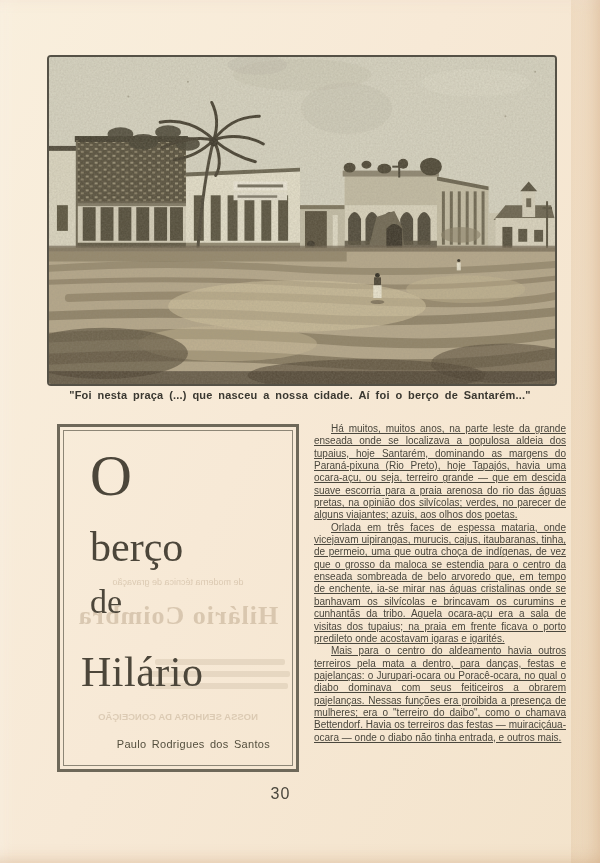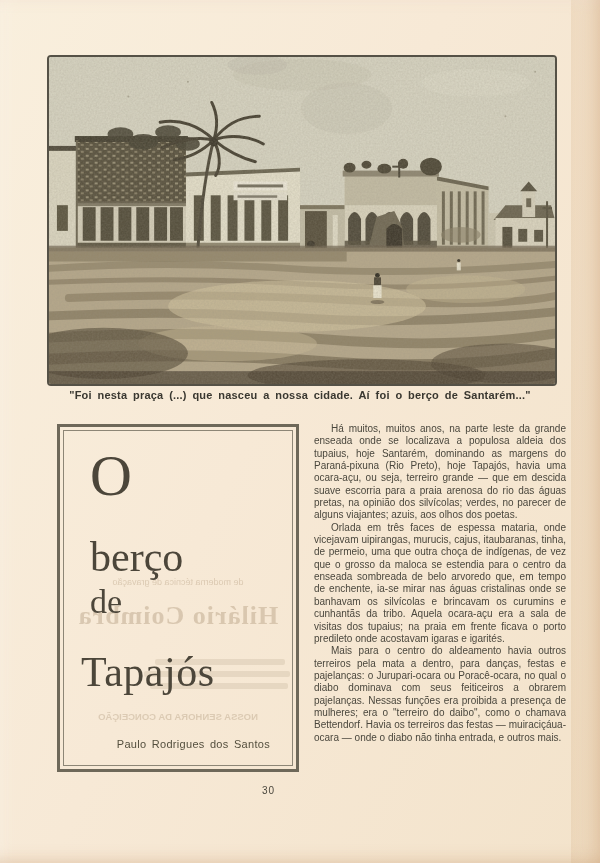--- a/index.html
+++ b/index.html
@@ -70,7 +70,7 @@
     position:absolute;left:314px;top:423px;width:252px;
     font-size:10px;line-height:12.35px;color:#4a473d;text-align:justify;
   }
-  .article p{margin:0;text-indent:17px;}
+  .article p{margin:0;text-indent:17px;text-decoration:underline;}
 
   .page-number{
     position:absolute;top:785px;left:4px;width:529px;text-align:center;

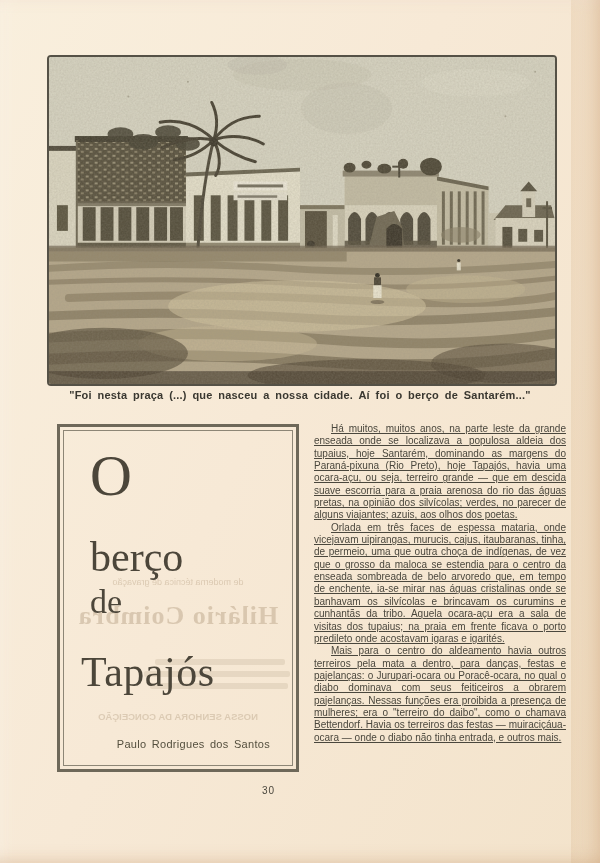--- a/index.html
+++ b/index.html
@@ -46,7 +46,7 @@
     font-family:"Liberation Serif",serif;color:#4c463a;
   }
   .t1{top:20px;font-size:58px;}
-  .t2{top:109px;font-size:42px;}
+  .t2{top:99px;font-size:42px;}
   .t3{top:158px;font-size:34px;}
   .t4{top:224px;font-size:42px;left:21px;letter-spacing:.5px;}
   .author{

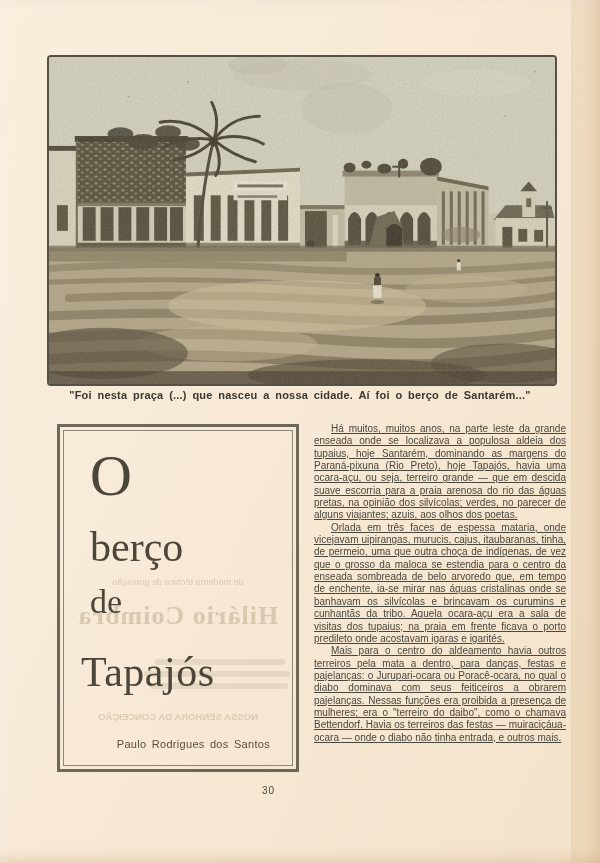--- a/index.html
+++ b/index.html
@@ -274,7 +274,7 @@
   <div class="title-line t1">O</div>
   <div class="title-line t2">berço</div>
   <div class="title-line t3">de</div>
-  <div class="title-line t4">Tapajós</div>
+  <div class="title-line t4">Hilário</div>
   <div class="author">Paulo Rodrigues dos Santos</div>
 </div>
 

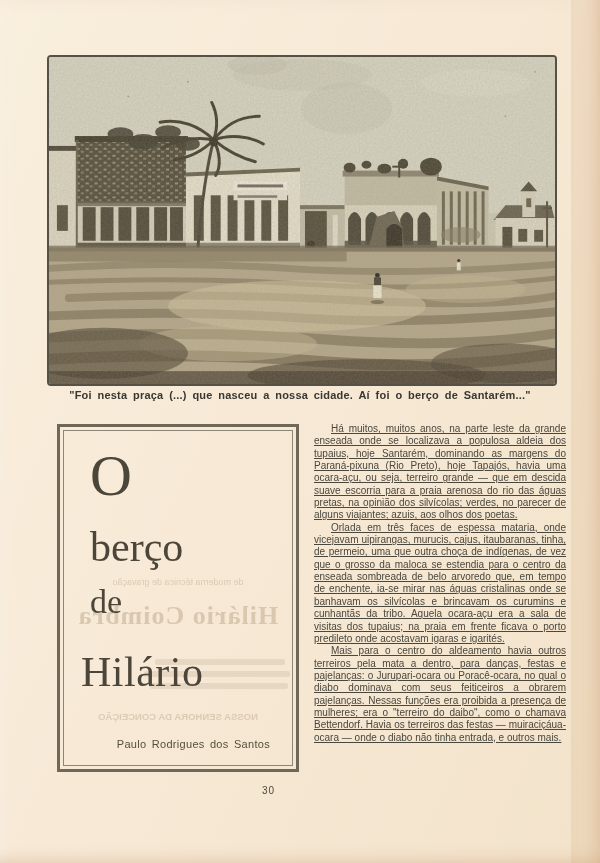--- a/index.html
+++ b/index.html
@@ -73,8 +73,8 @@
   .article p{margin:0;text-indent:17px;text-decoration:underline;}
 
   .page-number{
-    position:absolute;top:785px;left:4px;width:529px;text-align:center;
-    font-size:10px;color:#4a473d;letter-spacing:1px;
+    position:absolute;top:785px;left:16px;width:529px;text-align:center;
+    font-size:16px;color:#4a473d;letter-spacing:1px;
   }
 </style>
 </head>

